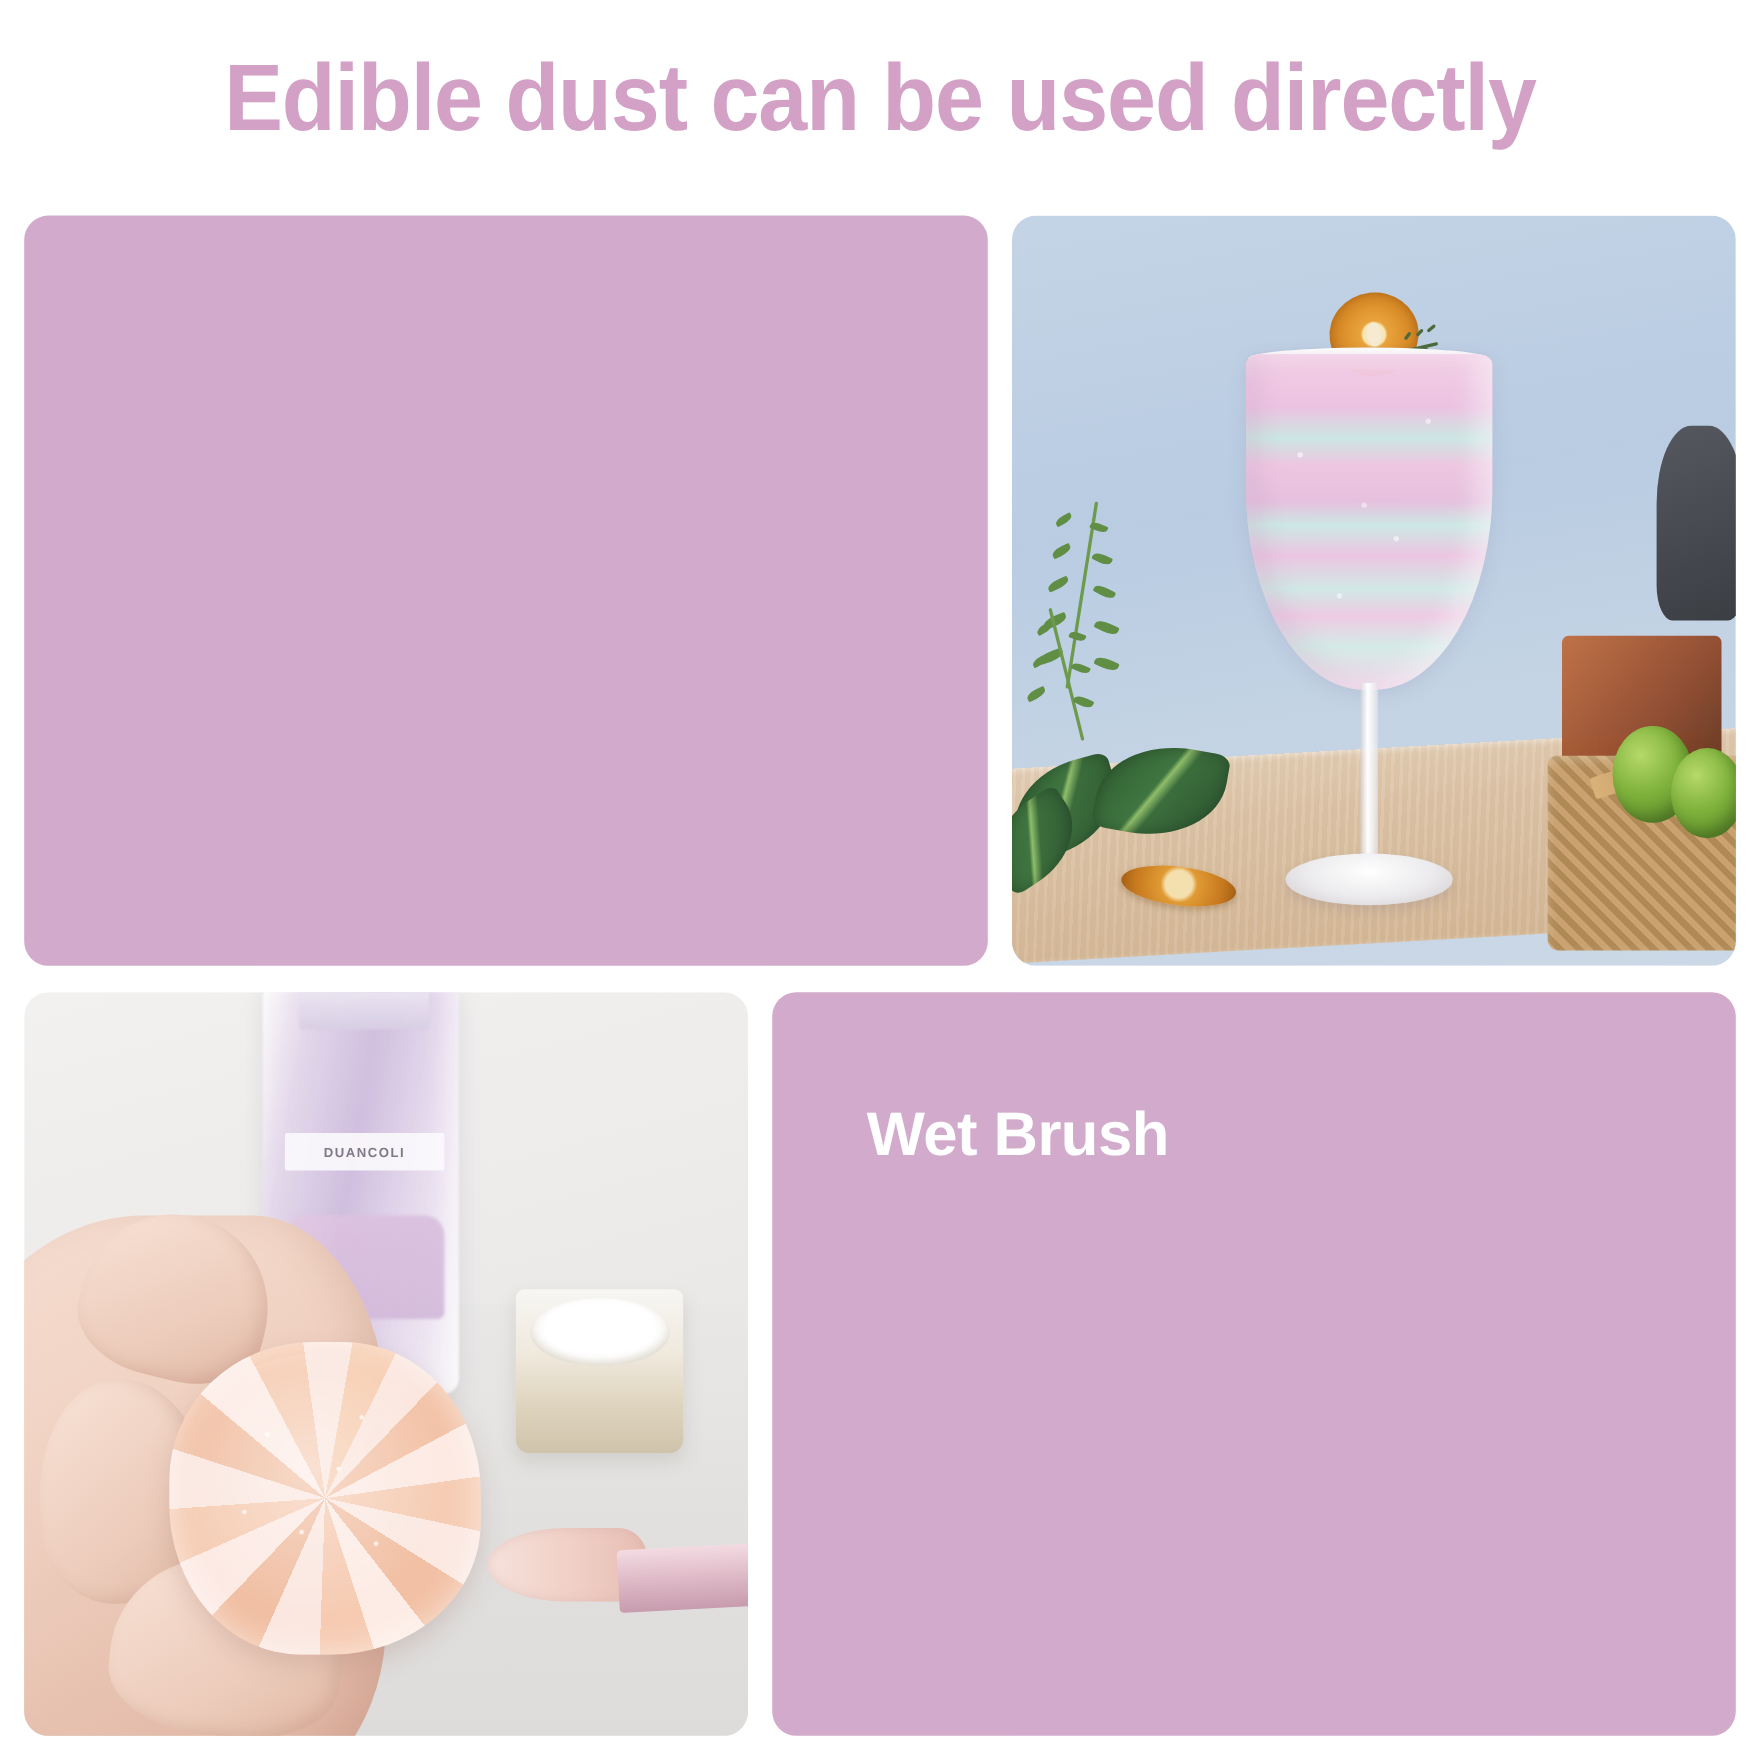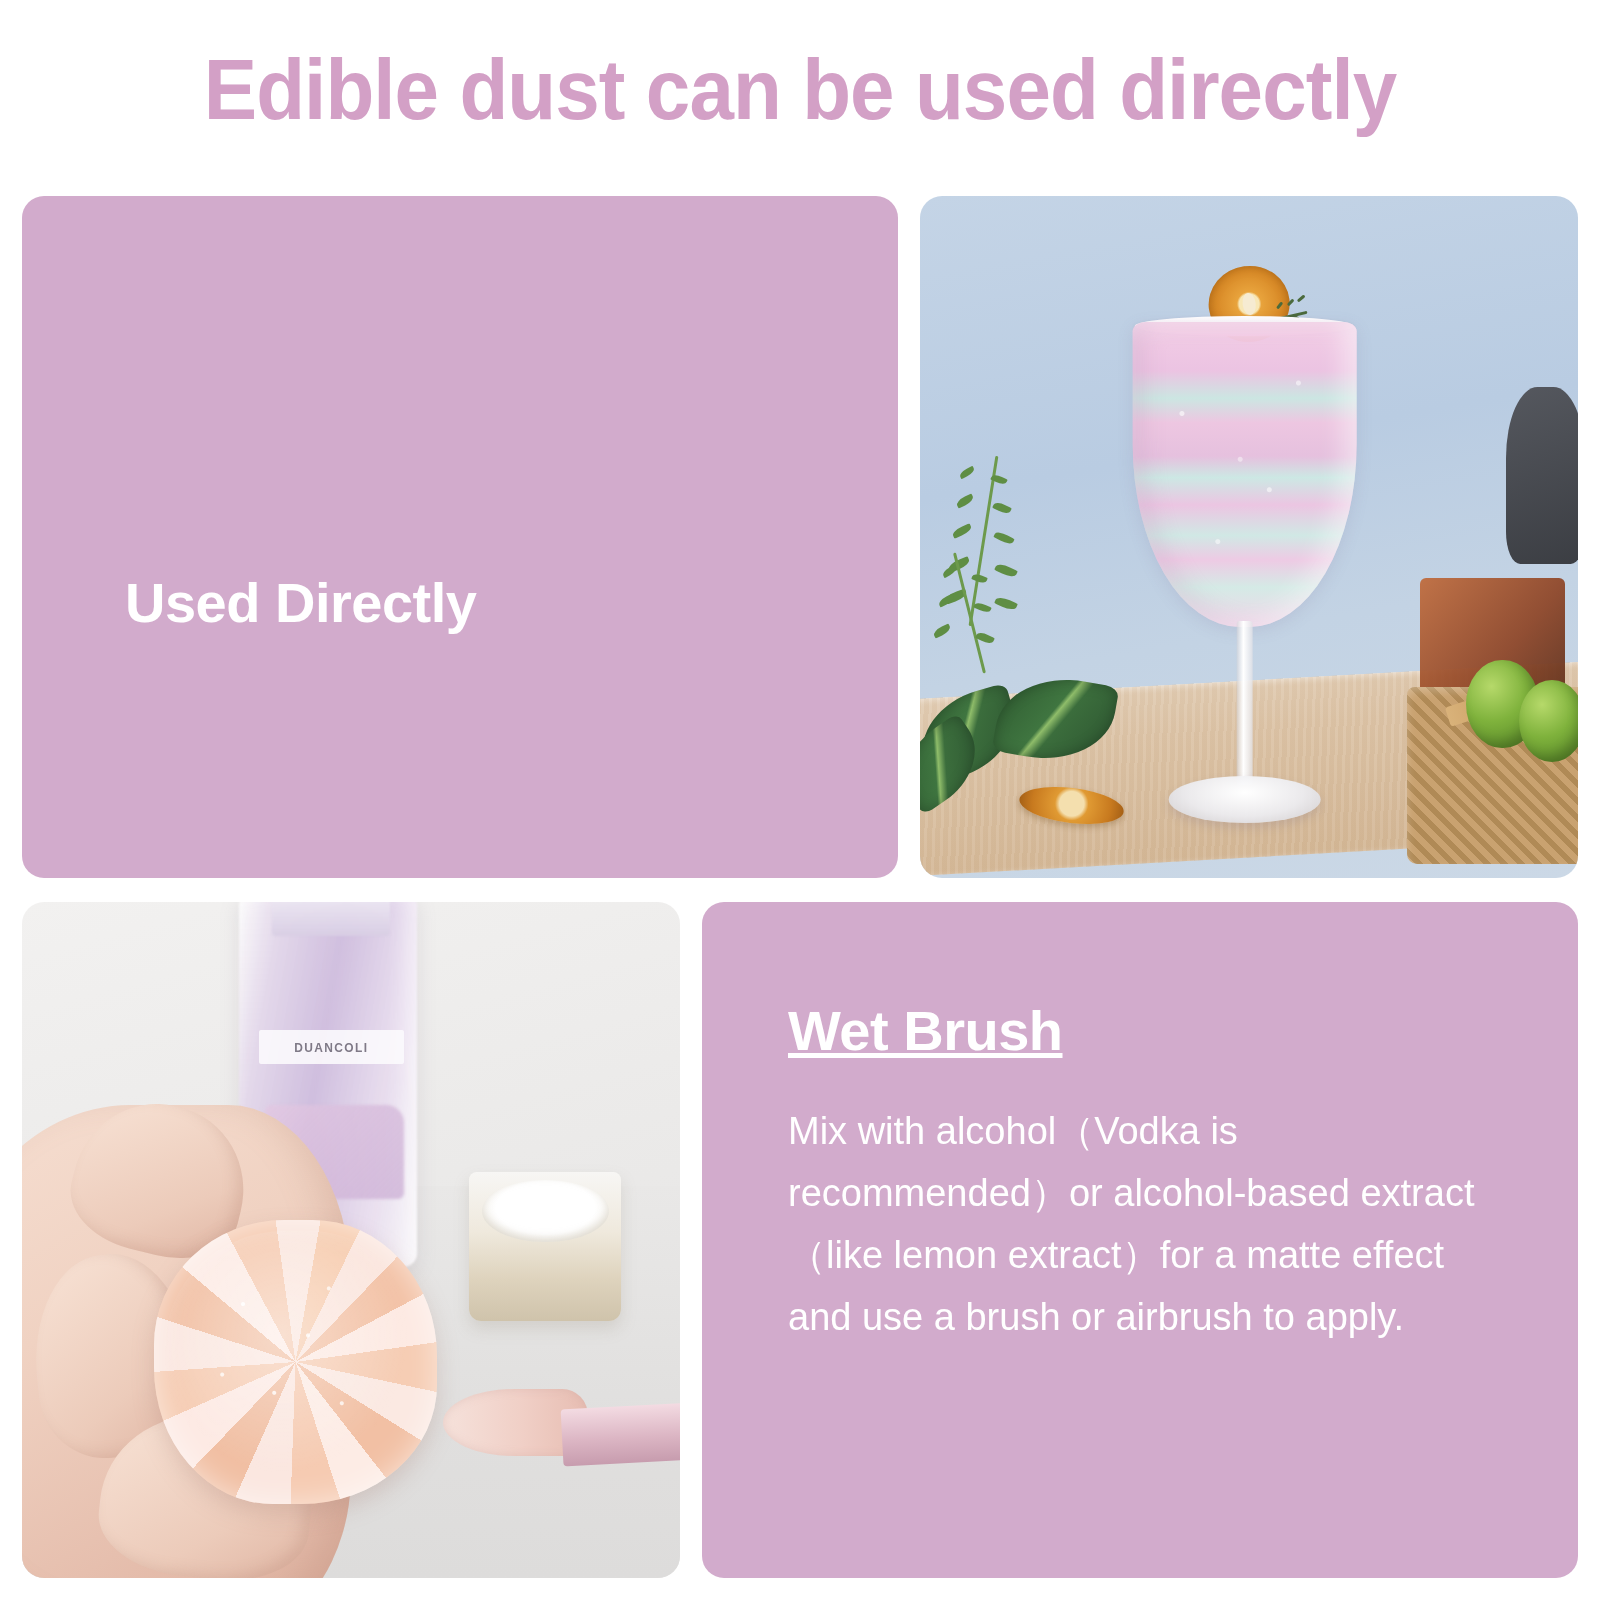--- a/index.html
+++ b/index.html
@@ -319,7 +319,6 @@
 <div class="page-title">Edible dust can be used directly</div>
 
 <div class="panel panel-text" id="panel-used-directly">
-  <h2 class="card-heading">Used Directly</h2>
 </div>
 
 <div class="panel" id="panel-cocktail">

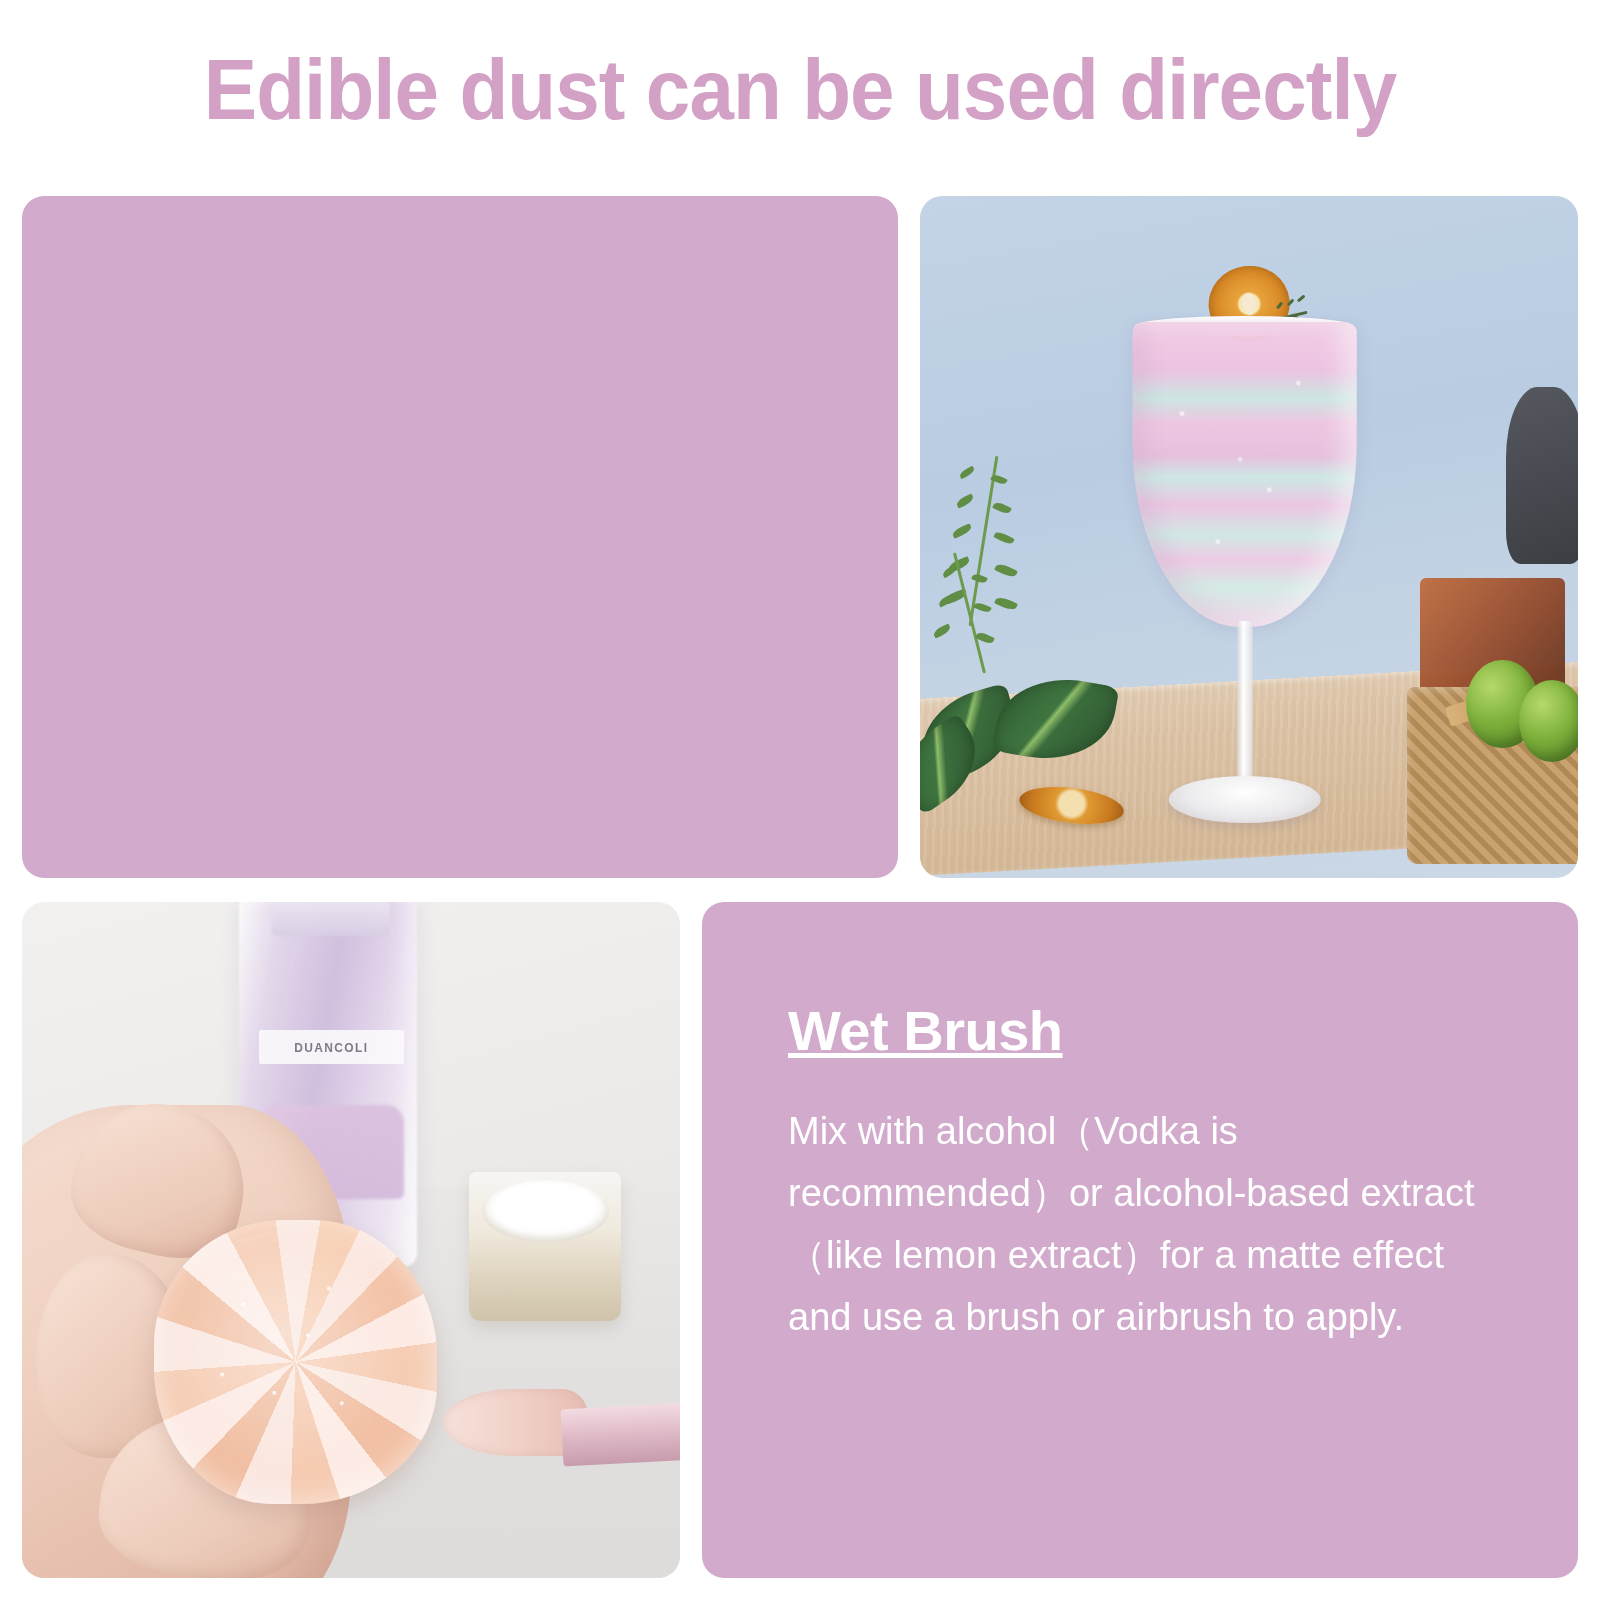--- a/index.html
+++ b/index.html
@@ -68,7 +68,7 @@
   #panel-used-directly .card-heading { position: absolute; left: 103px; top: 378px; }
   #panel-used-directly .card-body    { position: absolute; left: 103px; top: 477px; width: 700px; }
 
-  #panel-wet-brush .card-heading { position: absolute; left: 86px; top: 100px; text-decoration: underline; }
+  #panel-wet-brush .card-heading { position: absolute; left: 86px; top: 100px; }
   #panel-wet-brush .card-body    { position: absolute; left: 86px; top: 198px; width: 720px; }
 
   

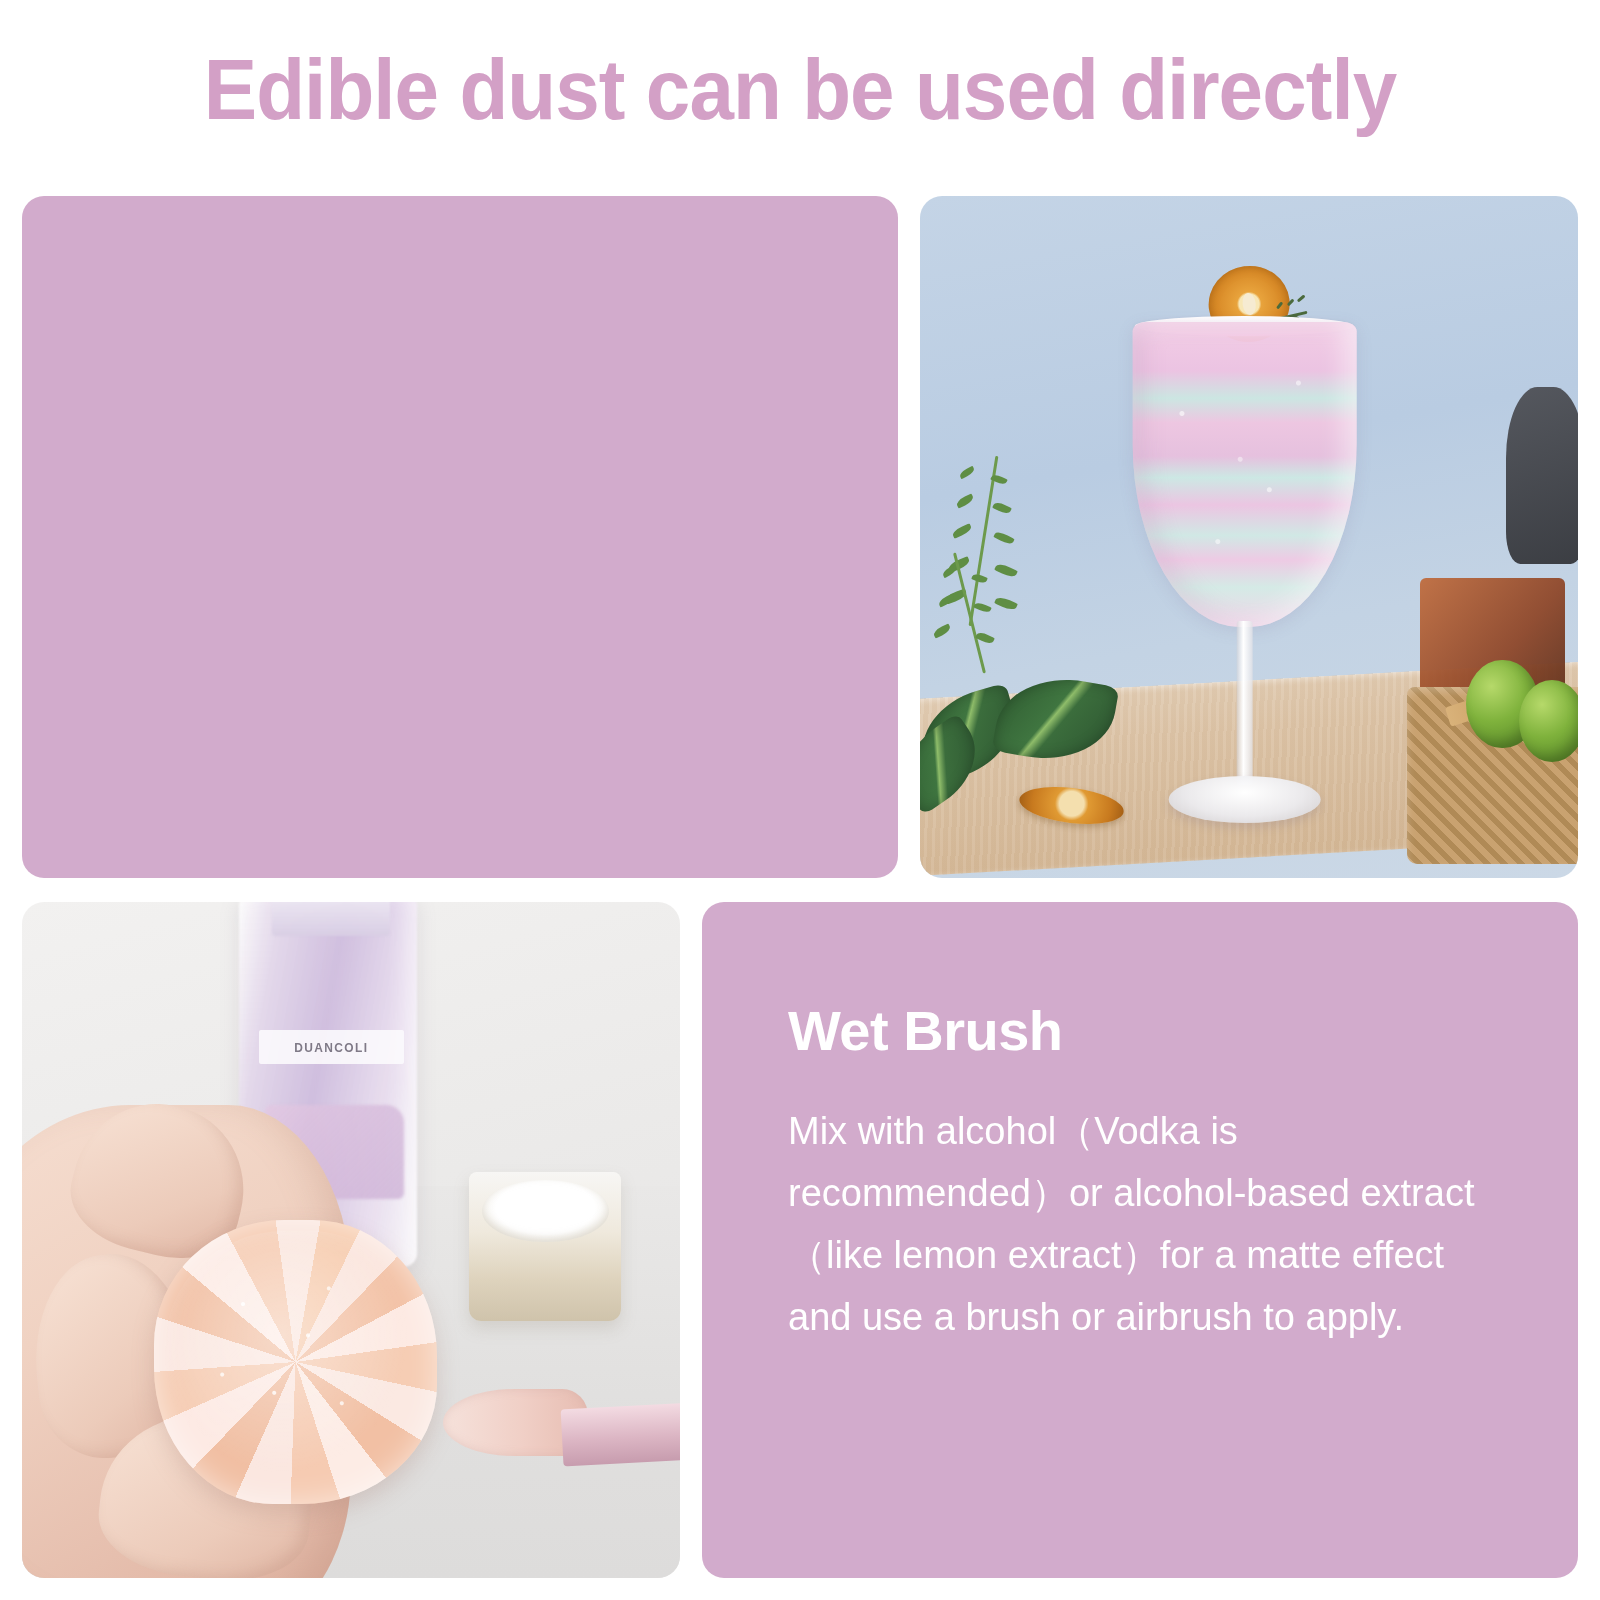--- a/index.html
+++ b/index.html
@@ -414,7 +414,6 @@
 
 <div class="panel panel-text" id="panel-wet-brush">
   <h2 class="card-heading">Wet Brush</h2>
-  <p class="card-body">Mix with alcohol（Vodka is recommended）or alcohol-based extract（like lemon extract）for a matte effect and use a brush or airbrush to apply.</p>
 </div>
 
 </body></html>

